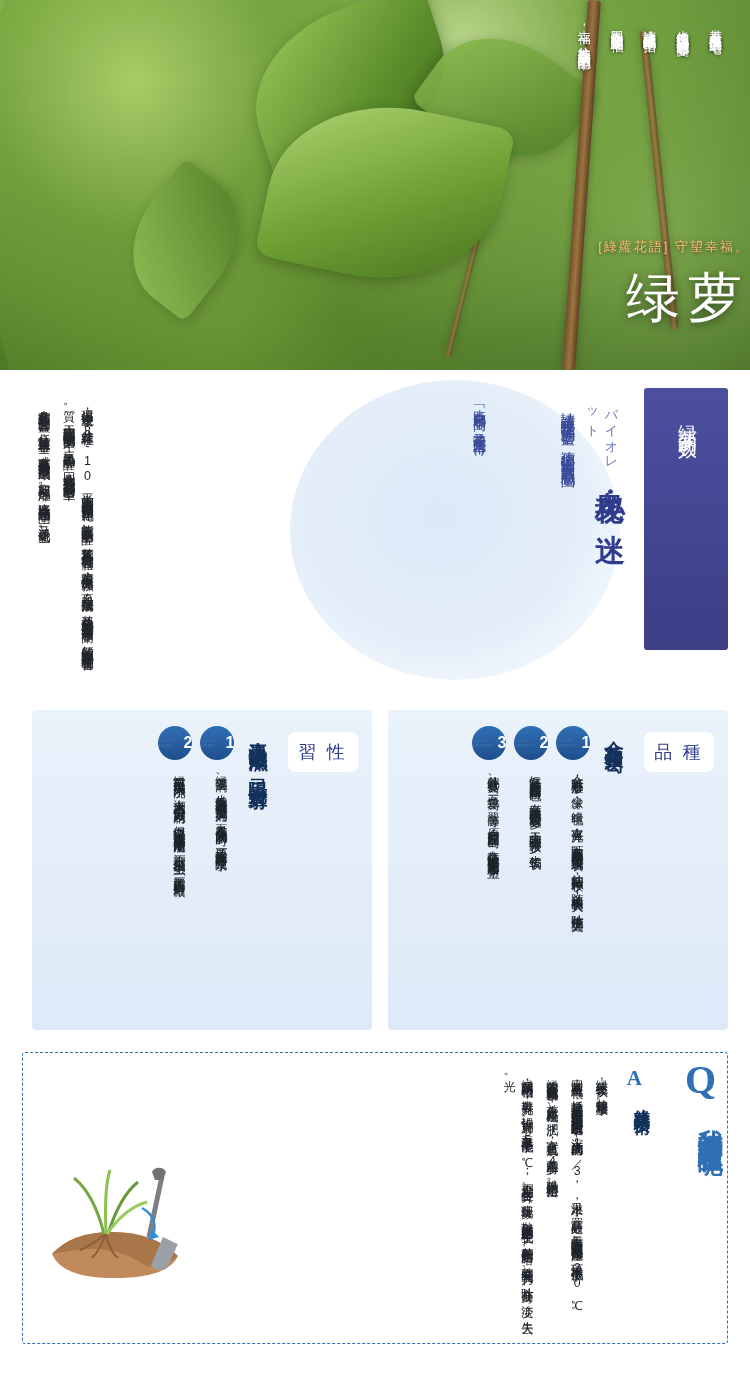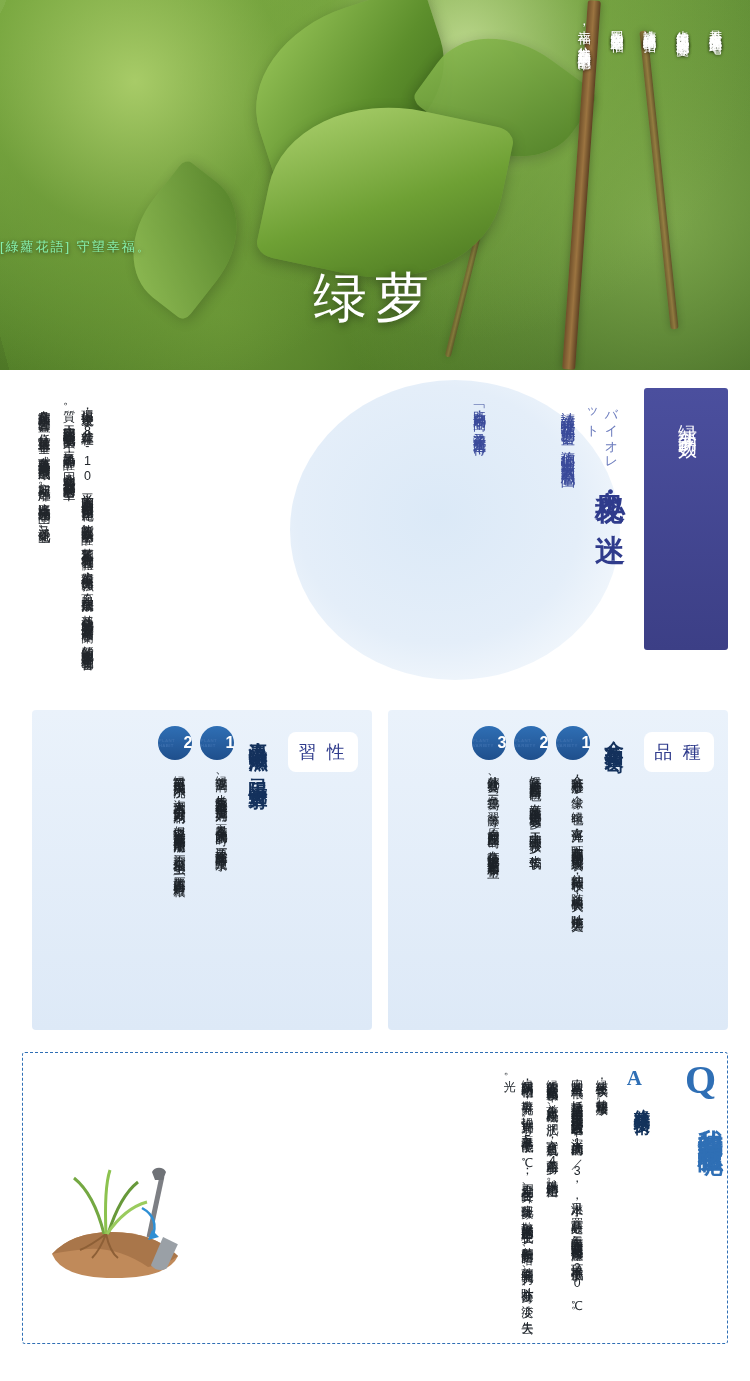--- a/index.html
+++ b/index.html
@@ -81,8 +81,8 @@
     position: absolute;
     left: 0; right: 0;
     top: 238px;
-    text-align: left;
-    color: #86efac;
+    text-align: right;
+    color: #fdba74;
     font-size: 13px;
     letter-spacing: 2px;
     text-shadow: 0 1px 4px rgba(0,0,0,.6);

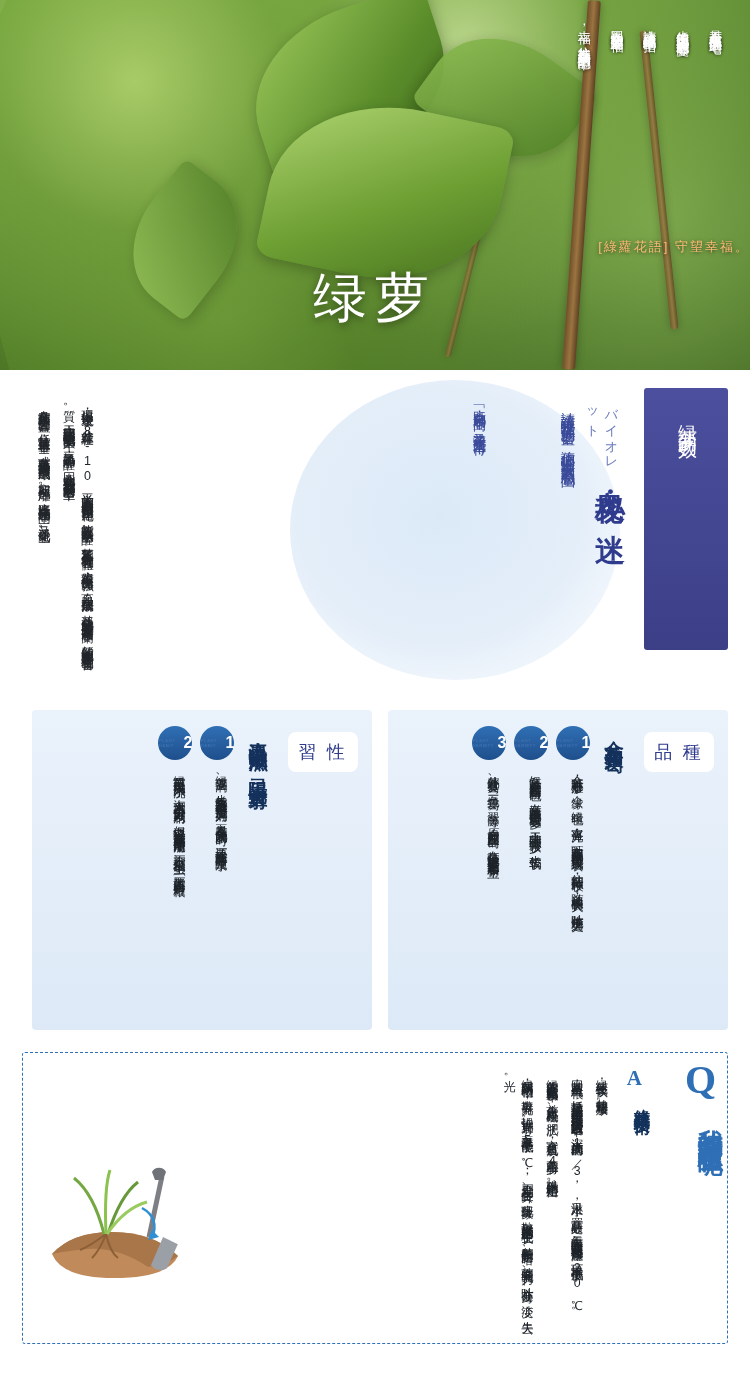--- a/index.html
+++ b/index.html
@@ -91,7 +91,7 @@
     position: absolute;
     left: 0; right: 0;
     top: 262px;
-    text-align: center;
+    text-align: right;
     color: #ffffff;
     font-size: 54px;
     letter-spacing: 8px;

